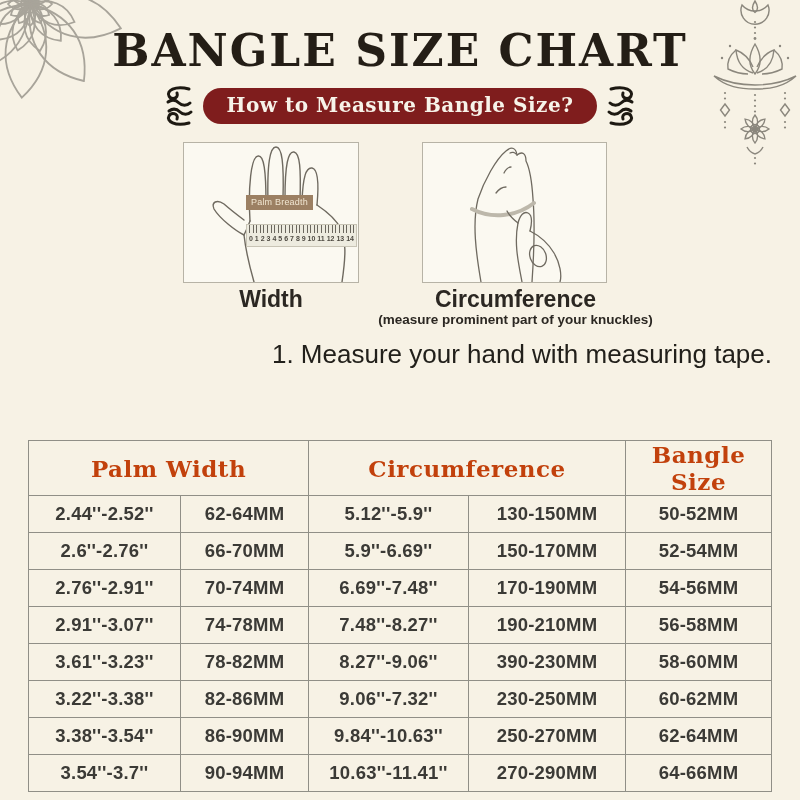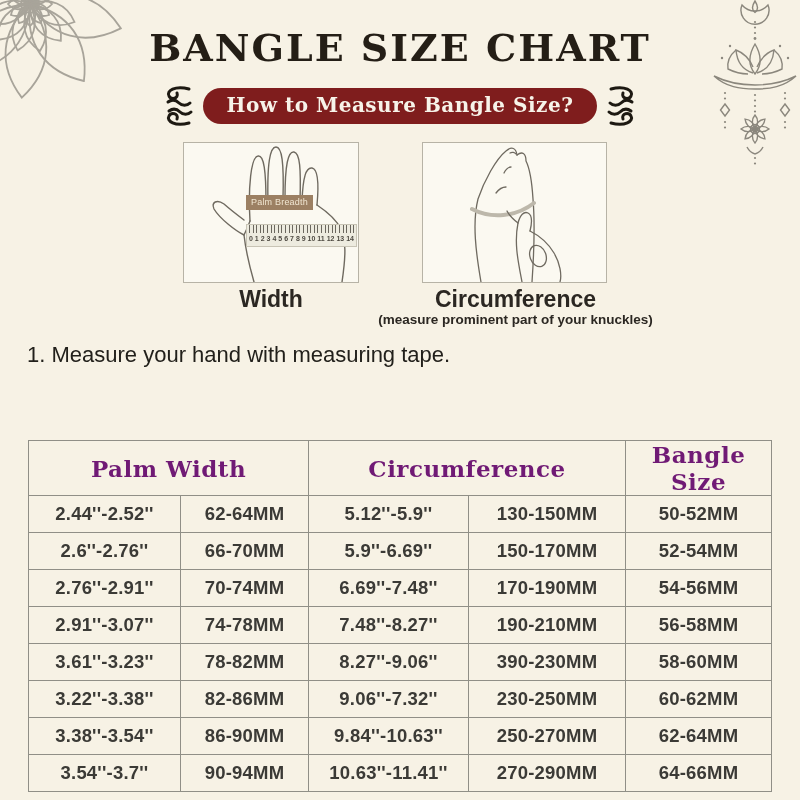--- a/index.html
+++ b/index.html
@@ -16,7 +16,7 @@
   
   .title{
     position:absolute; top:25px; left:0; width:100%; text-align:center;
-    font-family:"DejaVu Serif", serif; font-weight:700; font-size:38px;
+    font-family:"DejaVu Serif", serif; font-weight:700; font-size:44px;
     letter-spacing:2px; color:#241e16; white-space:nowrap;
   }
   .banner-row{

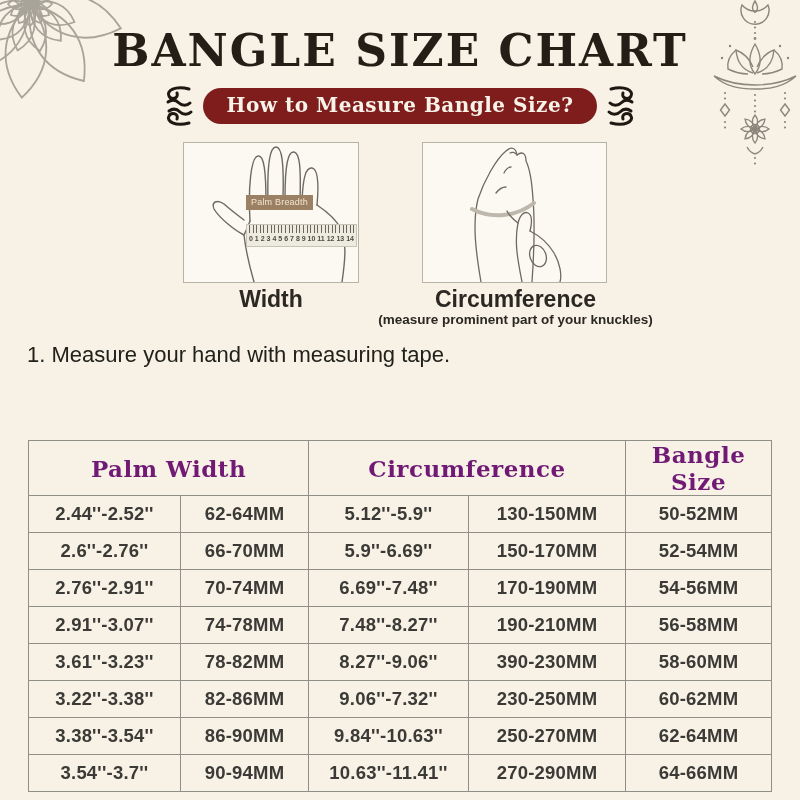--- a/index.html
+++ b/index.html
@@ -64,7 +64,7 @@
   
   .steps{
     position:absolute; left:27px; top:340px; width:745px;
-    font-size:22px; line-height:29px; font-weight:500; color:#22201b;
+    font-size:26px; line-height:29px; font-weight:500; color:#22201b;text-align:right;
   }
   .steps p{margin:0 0 2px; padding-left:27px; text-indent:-27px;}
   

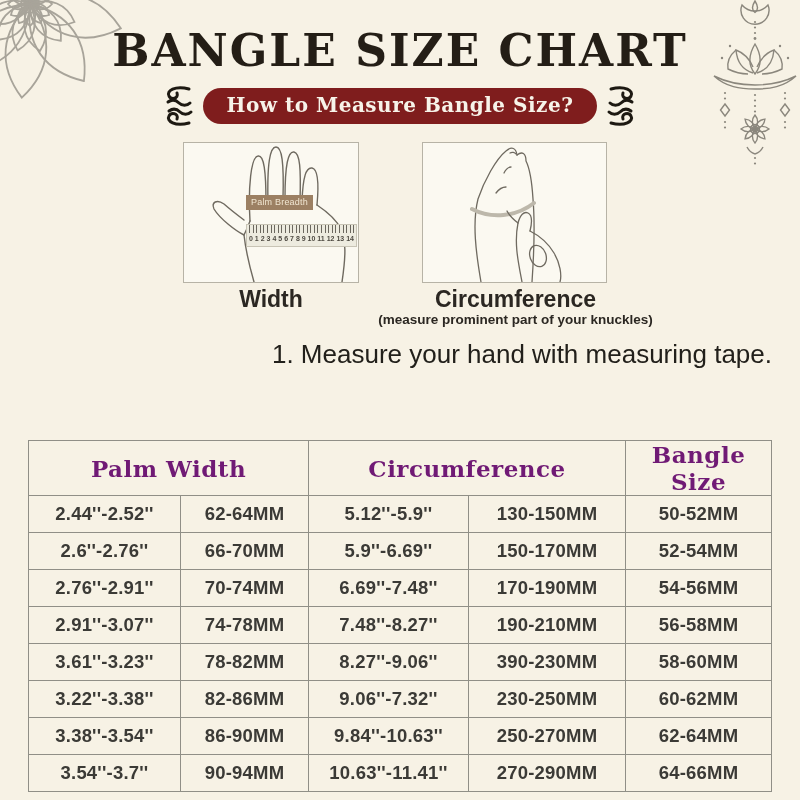--- a/index.html
+++ b/index.html
@@ -75,7 +75,7 @@
   #size-table th, #size-table td{border:1px solid #908f87; padding:0;}
   #size-table th{
     height:46px; font-family:"DejaVu Serif", serif; font-size:23px;
-    font-weight:600; color:#701a75; text-align:center; letter-spacing:.5px;
+    font-weight:600; color:#c2410c; text-align:center; letter-spacing:.5px;
   }
   #size-table td{
     height:36px; text-align:center; font-size:18.5px; font-weight:700;

